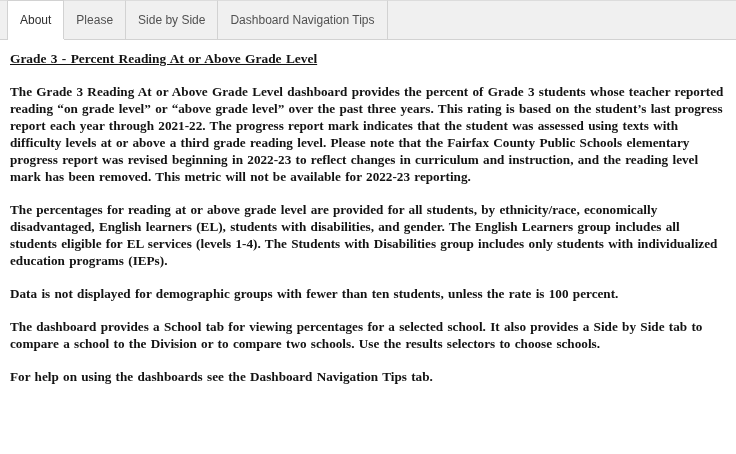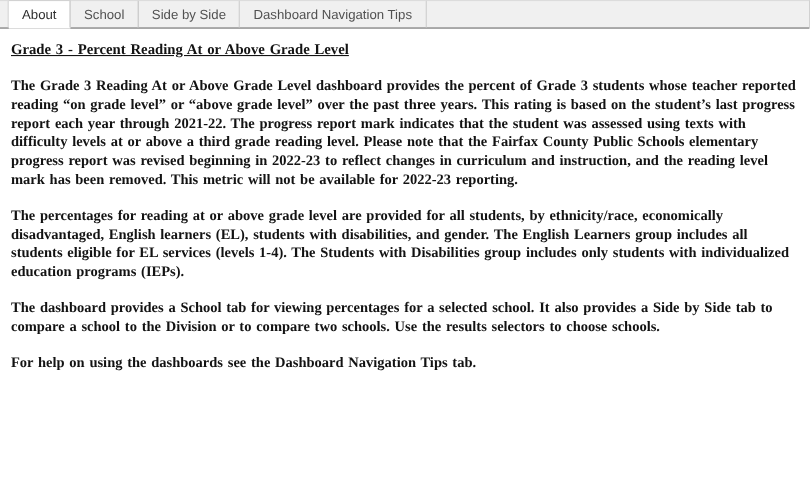--- a/index.html
+++ b/index.html
@@ -17,9 +17,9 @@
   .tabbar {
     display: flex;
     align-items: stretch;
-    height: 26px;
+    height: 40px;
     width: 736px;
-    background: #000000;
+    background: #0369a1;
     border-bottom: 1px solid #d2d2d2;
   }
   .tab {

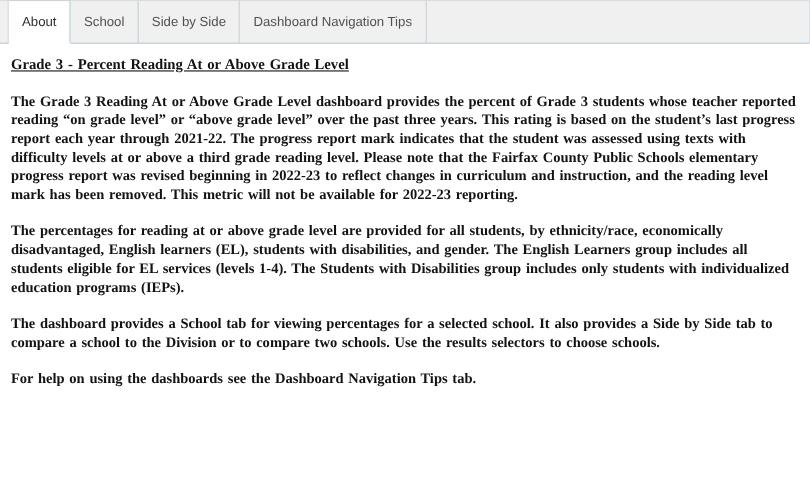--- a/index.html
+++ b/index.html
@@ -87,7 +87,7 @@
       <span>About</span>
     </div>
     <div class="tab">
-      <span>School</span>
+      <span>Please</span>
     </div>
     <div class="tab">
       <span>Side by Side</span>

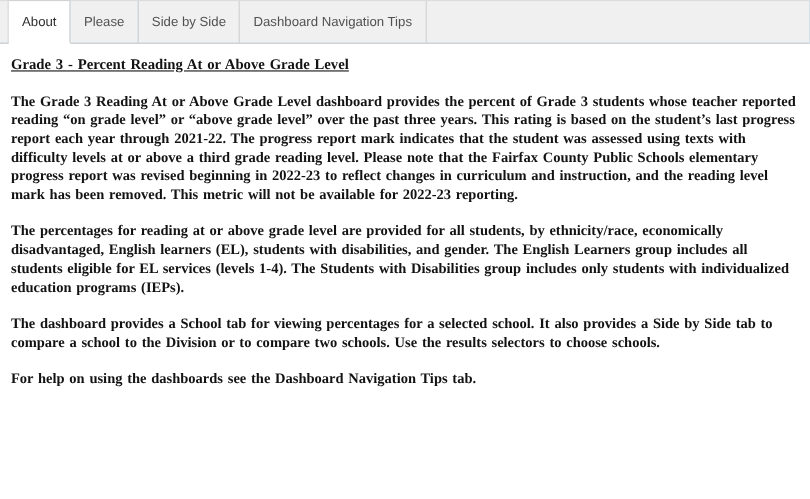--- a/index.html
+++ b/index.html
@@ -102,6 +102,7 @@
     <h1>Grade 3 - Percent Reading At or Above Grade Level</h1>
     <p>The Grade 3 Reading At or Above Grade Level dashboard provides the percent of Grade 3 students whose teacher reported reading “on grade level” or “above grade level” over the past three years. This rating is based on the student’s last progress report each year through 2021-22. The progress report mark indicates that the student was assessed using texts with difficulty levels at or above a third grade reading level. Please note that the Fairfax County Public Schools elementary progress report was revised beginning in 2022-23 to reflect changes in curriculum and instruction, and the reading level mark has been removed. This metric will not be available for 2022-23 reporting.</p>
     <p>The percentages for reading at or above grade level are provided for all students, by ethnicity/race, economically disadvantaged, English learners (EL), students with disabilities, and gender. The English Learners group includes all students eligible for EL services (levels 1-4). The Students with Disabilities group includes only students with individualized education programs (IEPs).</p>
+    <p>Data is not displayed for demographic groups with fewer than ten students, unless the rate is 100 percent.</p>
     <p>The dashboard provides a School tab for viewing percentages for a selected school. It also provides a Side by Side tab to compare a school to the Division or to compare two schools. Use the results selectors to choose schools.</p>
     <p>For help on using the dashboards see the Dashboard Navigation Tips tab.</p>
   </div>

